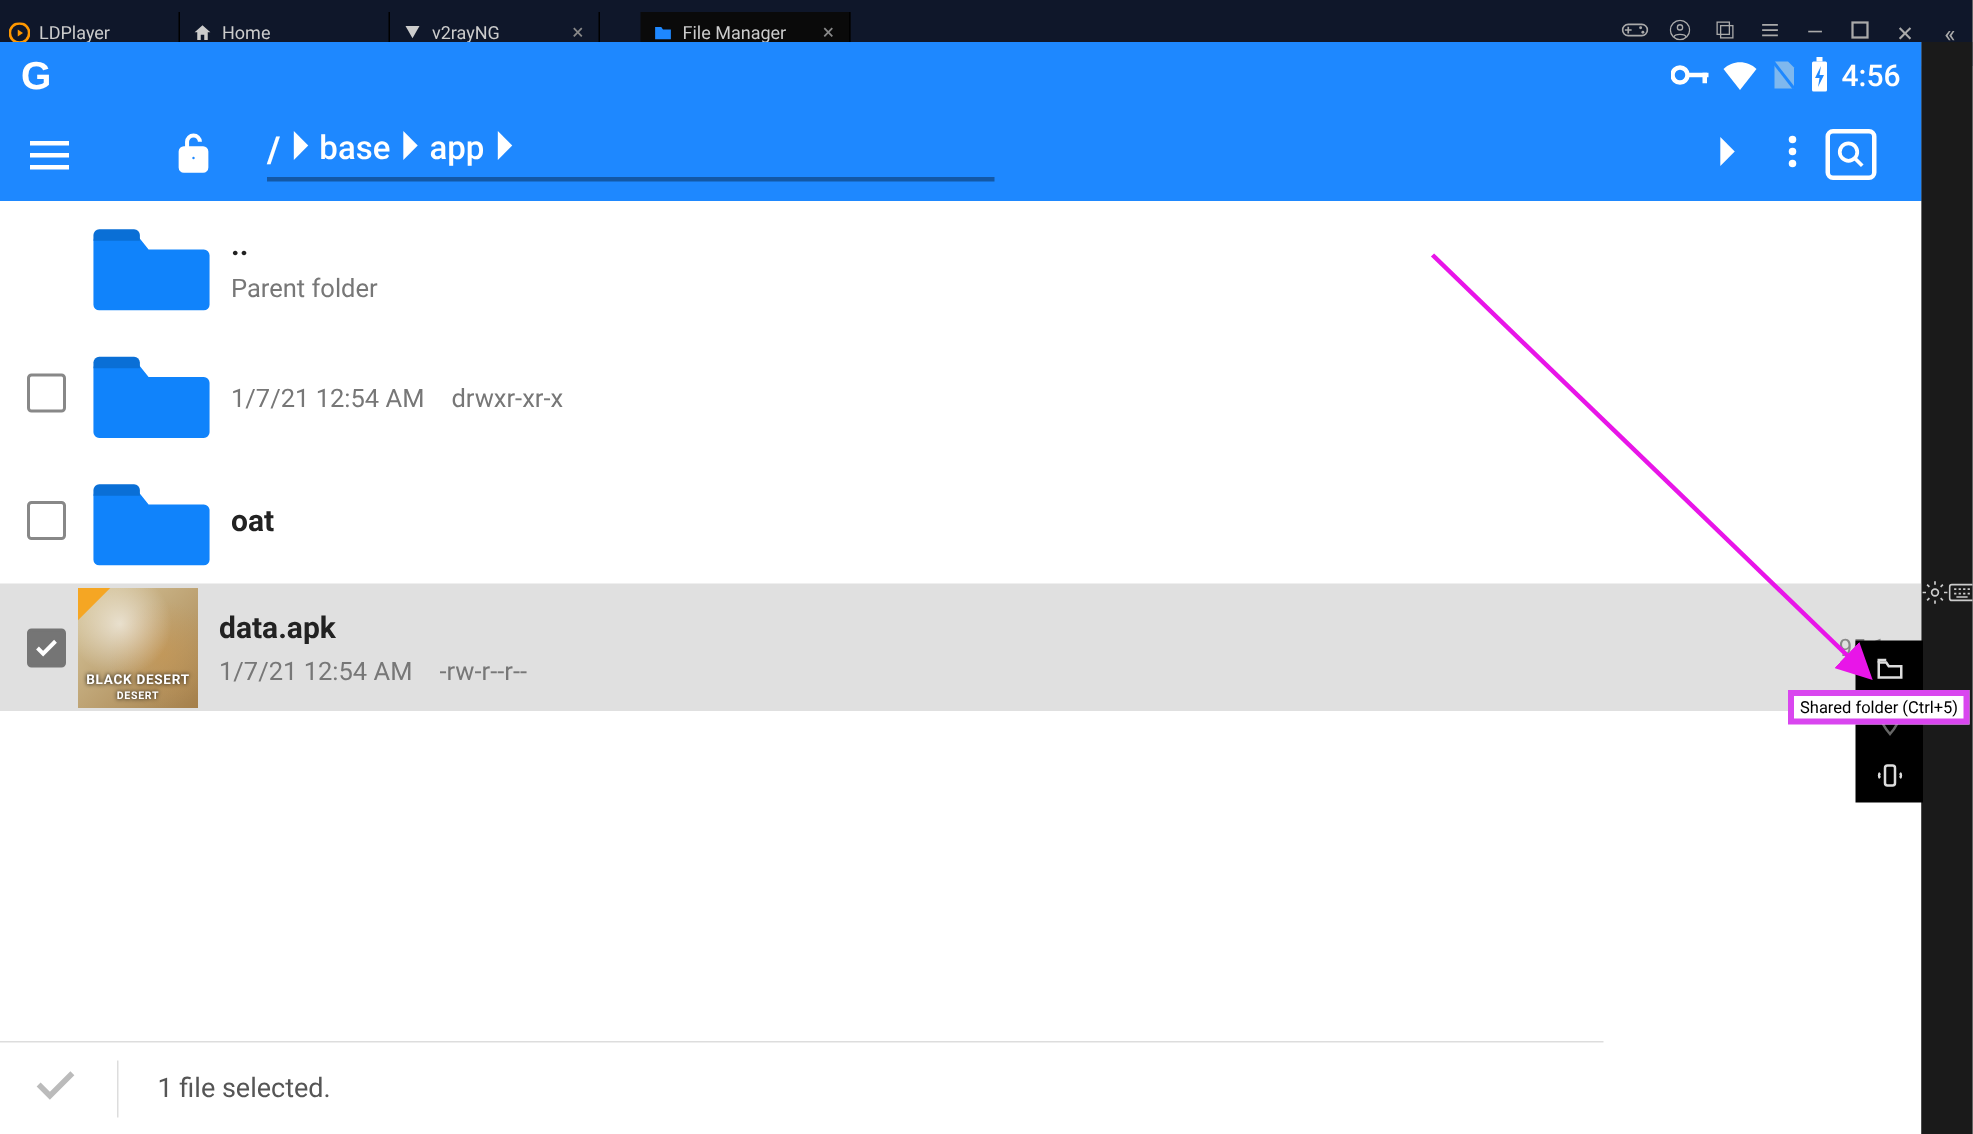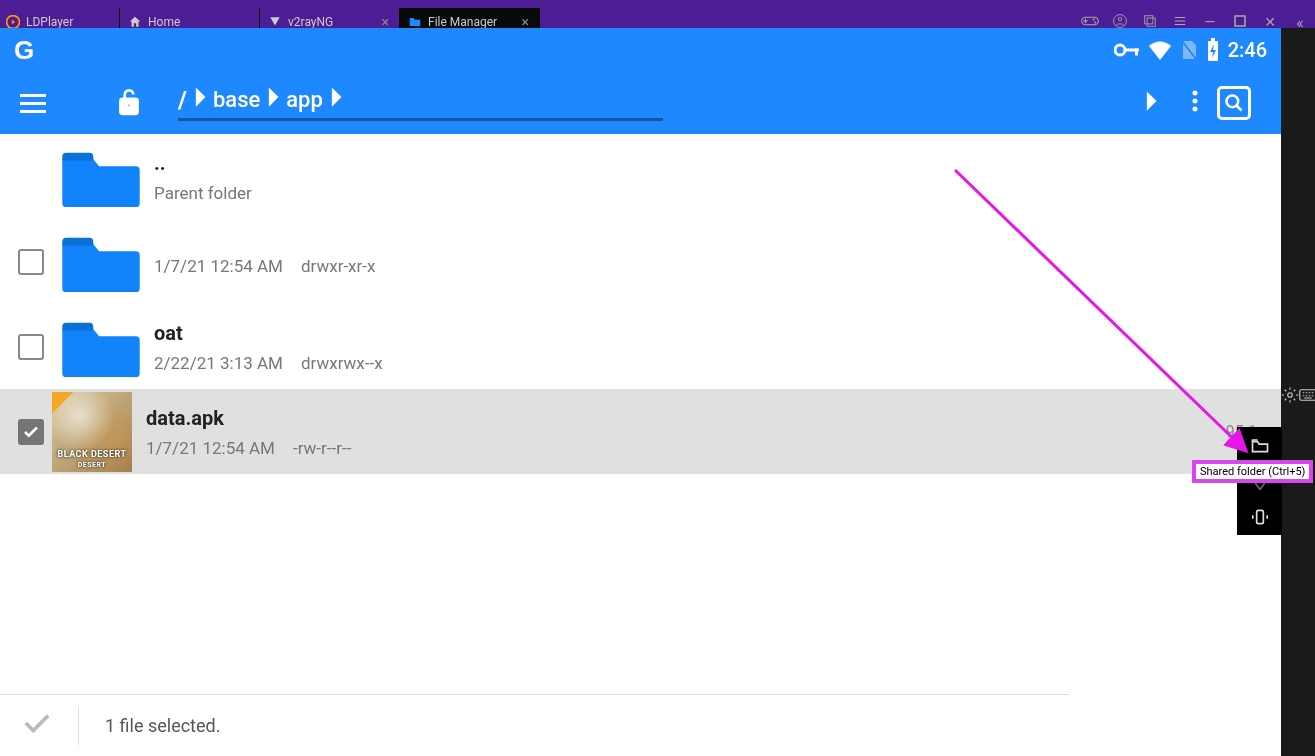--- a/index.html
+++ b/index.html
@@ -6,7 +6,7 @@
 body { font-family: Roboto, Arial, sans-serif; background: #000; width: 1315px; height: 756px; overflow: hidden; position: relative; }
 
 
-.titlebar { height: 44px; background: #4c1d95; display: flex; align-items: center; color: #ccc; font-size: 12px; }
+.titlebar { height: 44px; background: #0f172a; display: flex; align-items: center; color: #ccc; font-size: 12px; }
 .titlebar .tab { display: flex; align-items: center; height: 28px; padding: 0 10px 0 8px; border-right: 1px solid #000; gap: 6px; min-width: 140px; position: relative; }
 .titlebar .tab.active { background: #0a0a0a; }
 .titlebar .tab .icon { width: 14px; height: 14px; display: inline-flex; align-items: center; justify-content: center; }

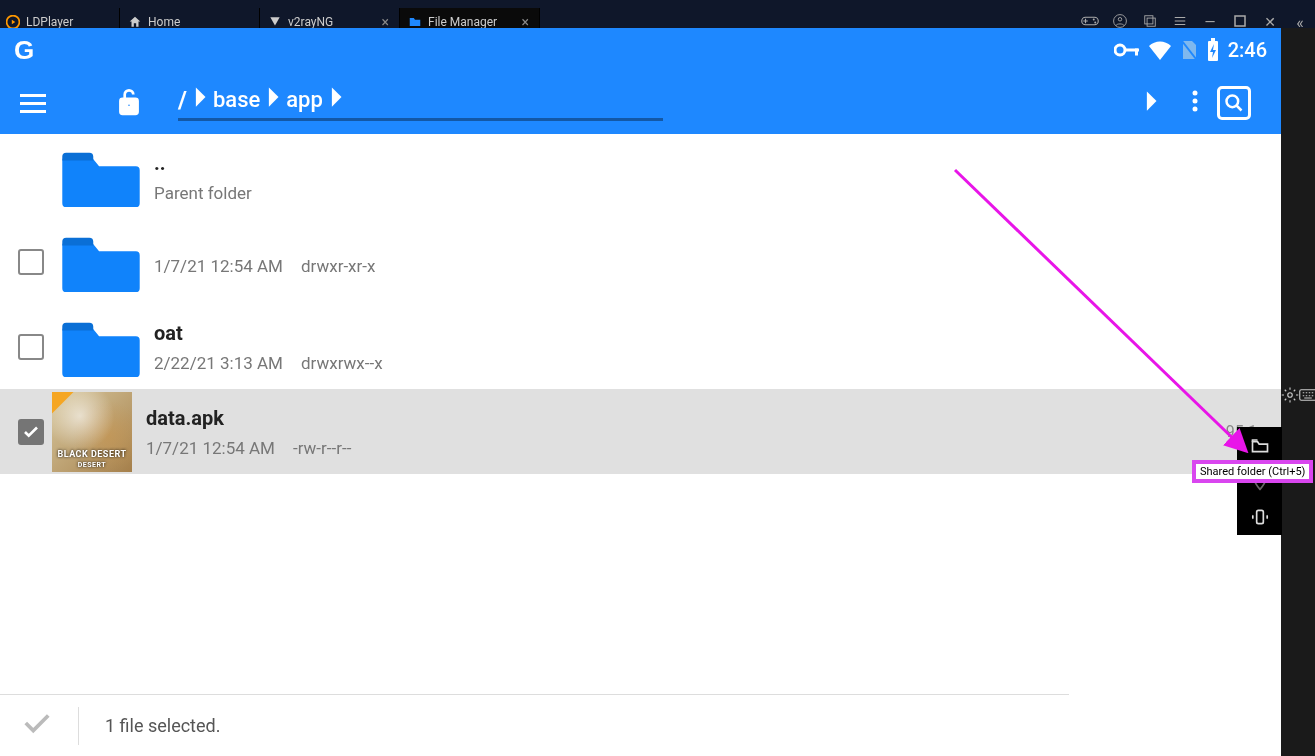--- a/index.html
+++ b/index.html
@@ -8,7 +8,7 @@
 
 .titlebar { height: 44px; background: #0f172a; display: flex; align-items: center; color: #ccc; font-size: 12px; }
 .titlebar .tab { display: flex; align-items: center; height: 28px; padding: 0 10px 0 8px; border-right: 1px solid #000; gap: 6px; min-width: 140px; position: relative; }
-.titlebar .tab.active { background: #0a0a0a; }
+.titlebar .tab.active { background: #0a0a0a; margin-left: 27px; }
 .titlebar .tab .icon { width: 14px; height: 14px; display: inline-flex; align-items: center; justify-content: center; }
 .titlebar .tab .close { margin-left: auto; color: #888; font-size: 14px; cursor: pointer; }
 .titlebar .spacer { flex: 1; }

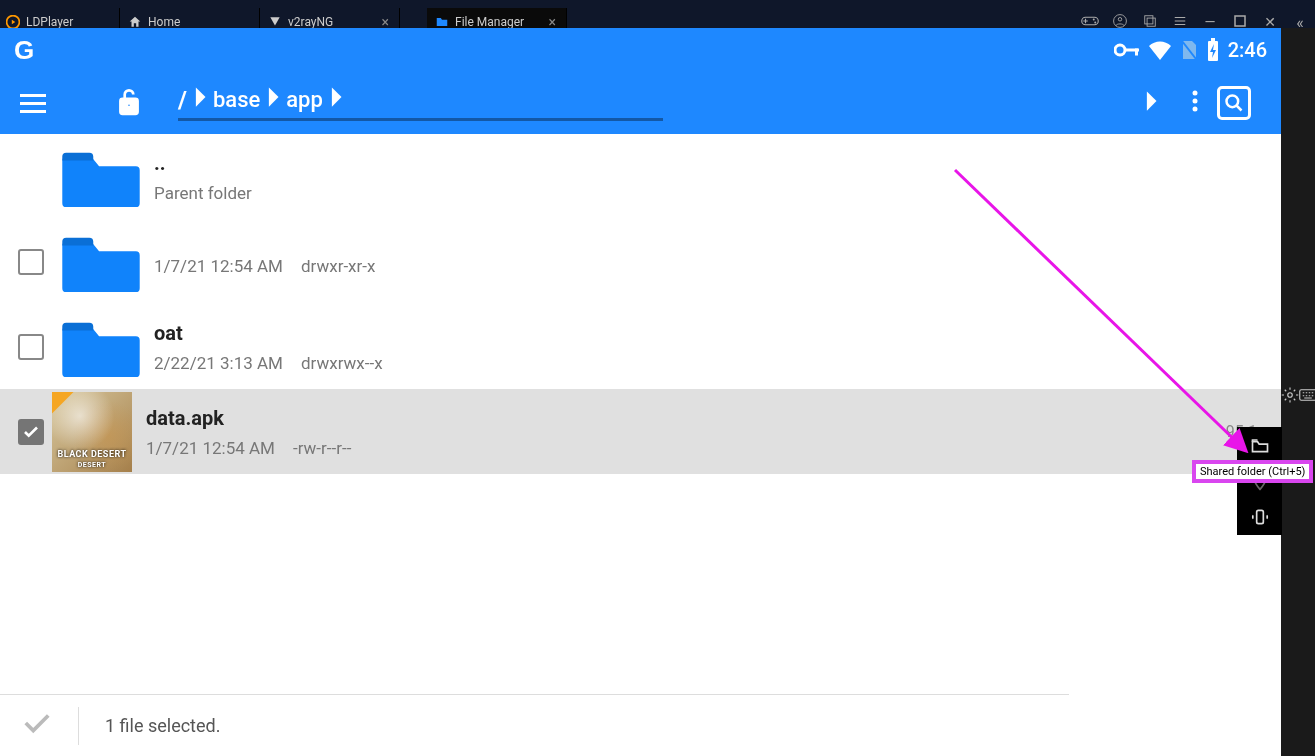--- a/index.html
+++ b/index.html
@@ -178,7 +178,7 @@
           <path d="M8 6l-4 8h3l-1 6 4-8H7z" fill="#1e88ff"></path>
         </svg>
       </span>
-    <span class="clock">2:46</span>
+    <span class="clock">4:56</span>
   </div>
 
   <div class="toolbar">

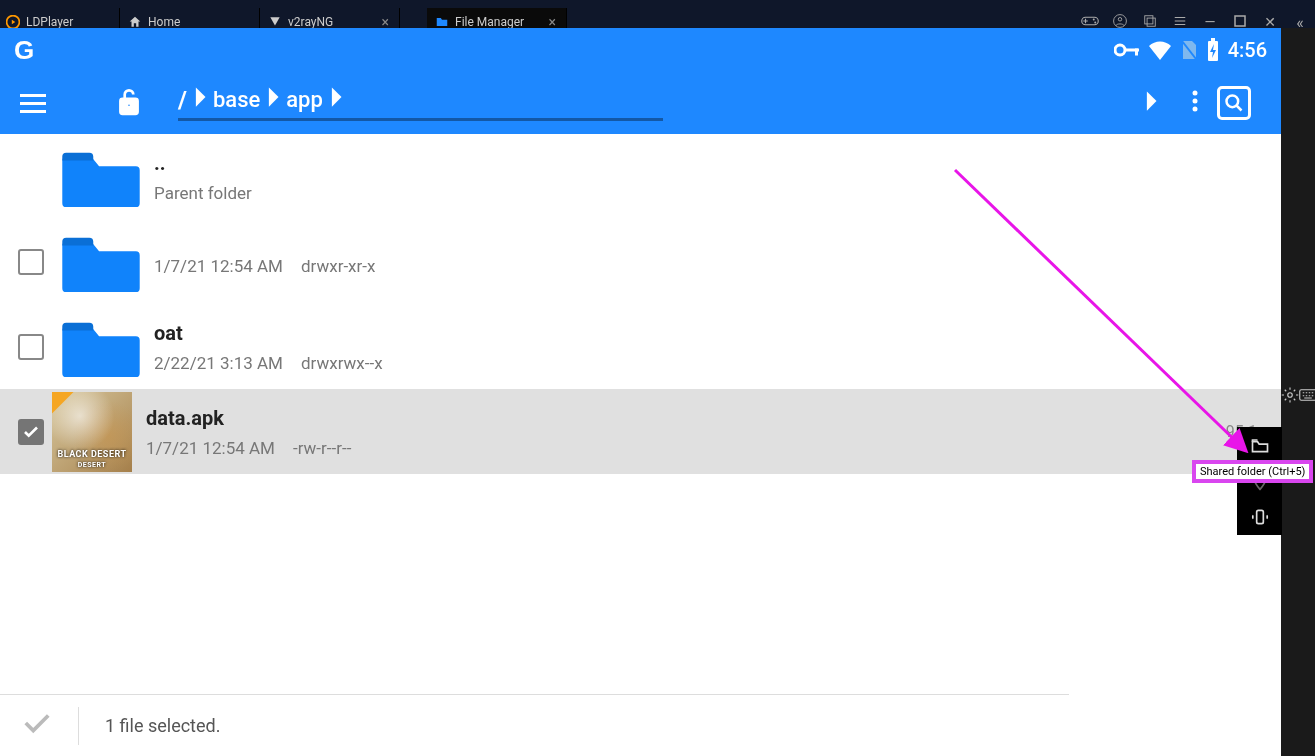--- a/index.html
+++ b/index.html
@@ -271,10 +271,6 @@
       </div>
       <div class="info">
         <div class="name">oat</div>
-        <div class="sub">
-          <span>2/22/21 3:13 AM</span>
-          <span>drwxrwx--x</span>
-        </div>
       </div>
     </div>
 

